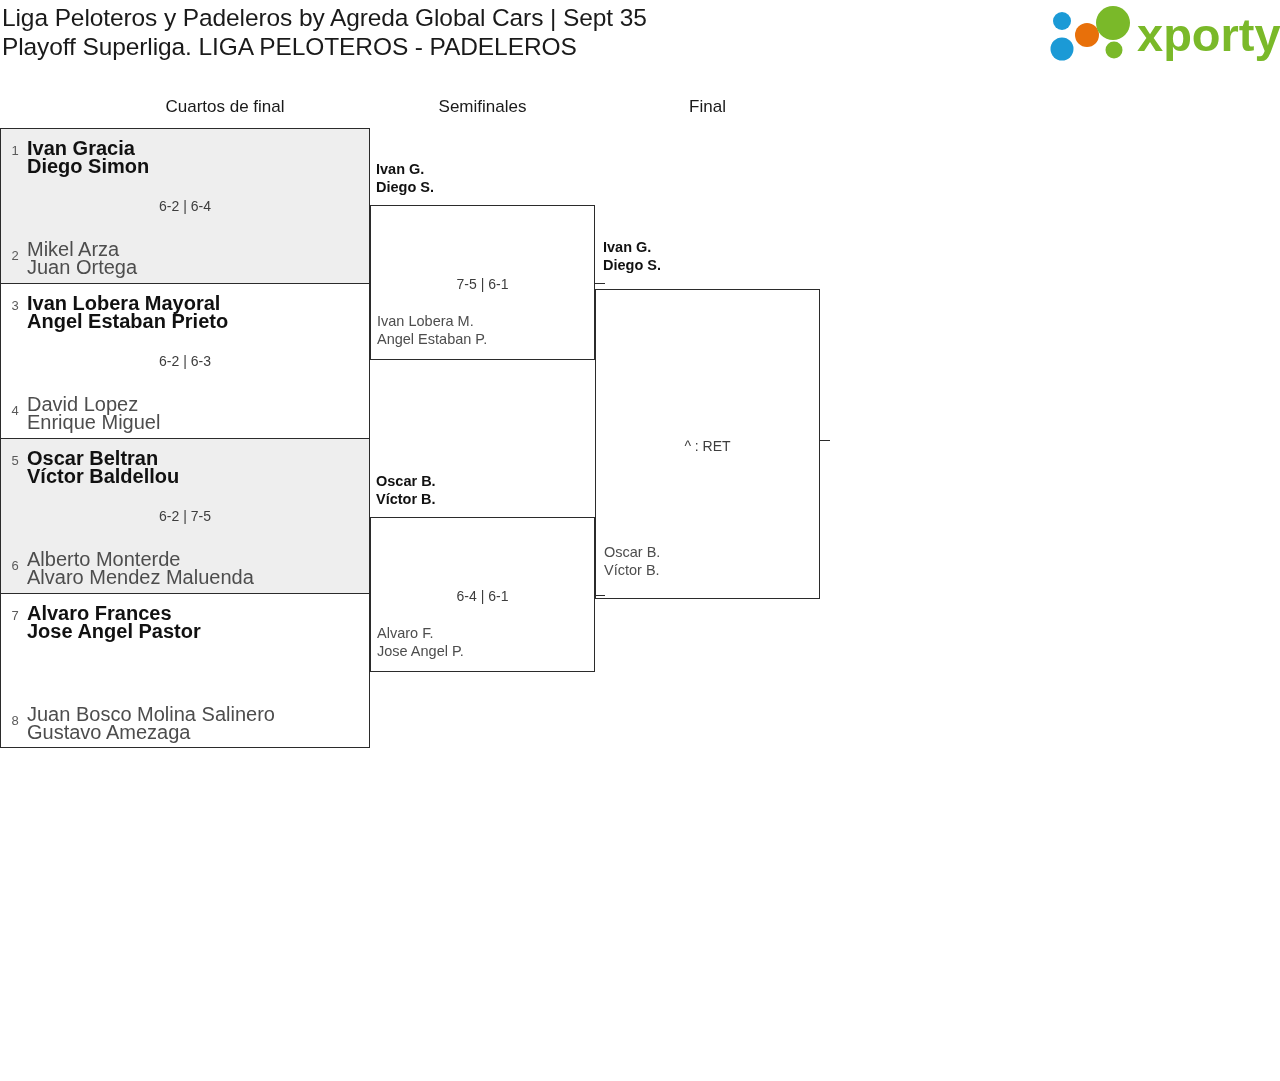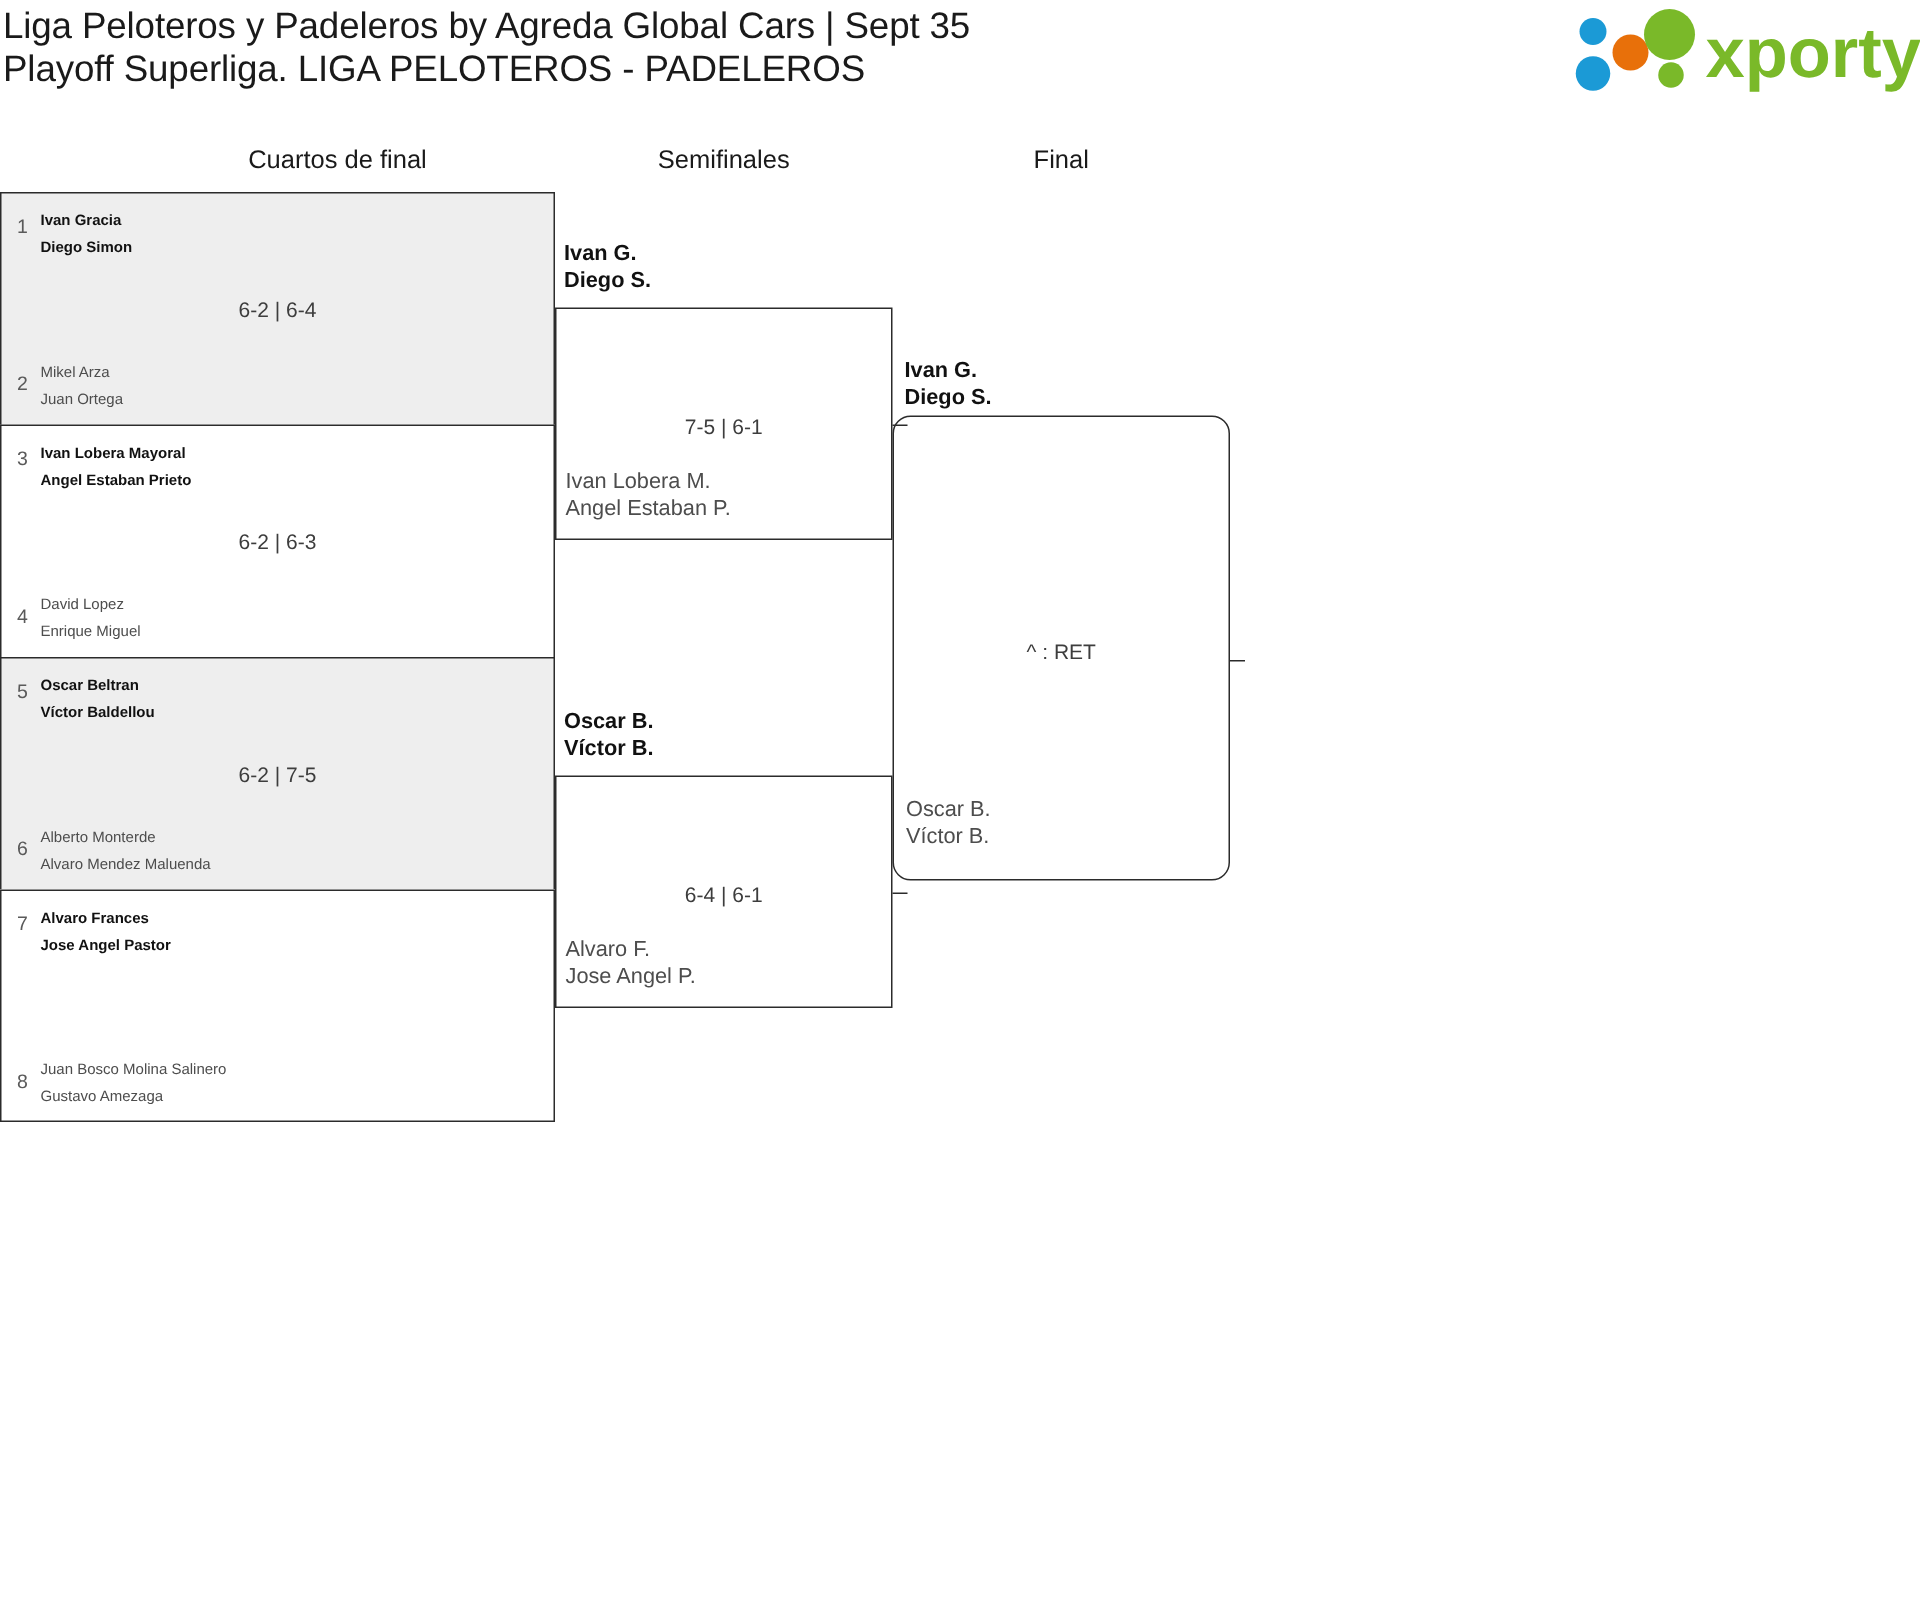--- a/index.html
+++ b/index.html
@@ -92,7 +92,7 @@
   .qf .team {
     position: absolute;
     left: 26px;
-    font-size: 10px;
+    font-size: 20px;
     line-height: 18px;
     white-space: nowrap;
   }

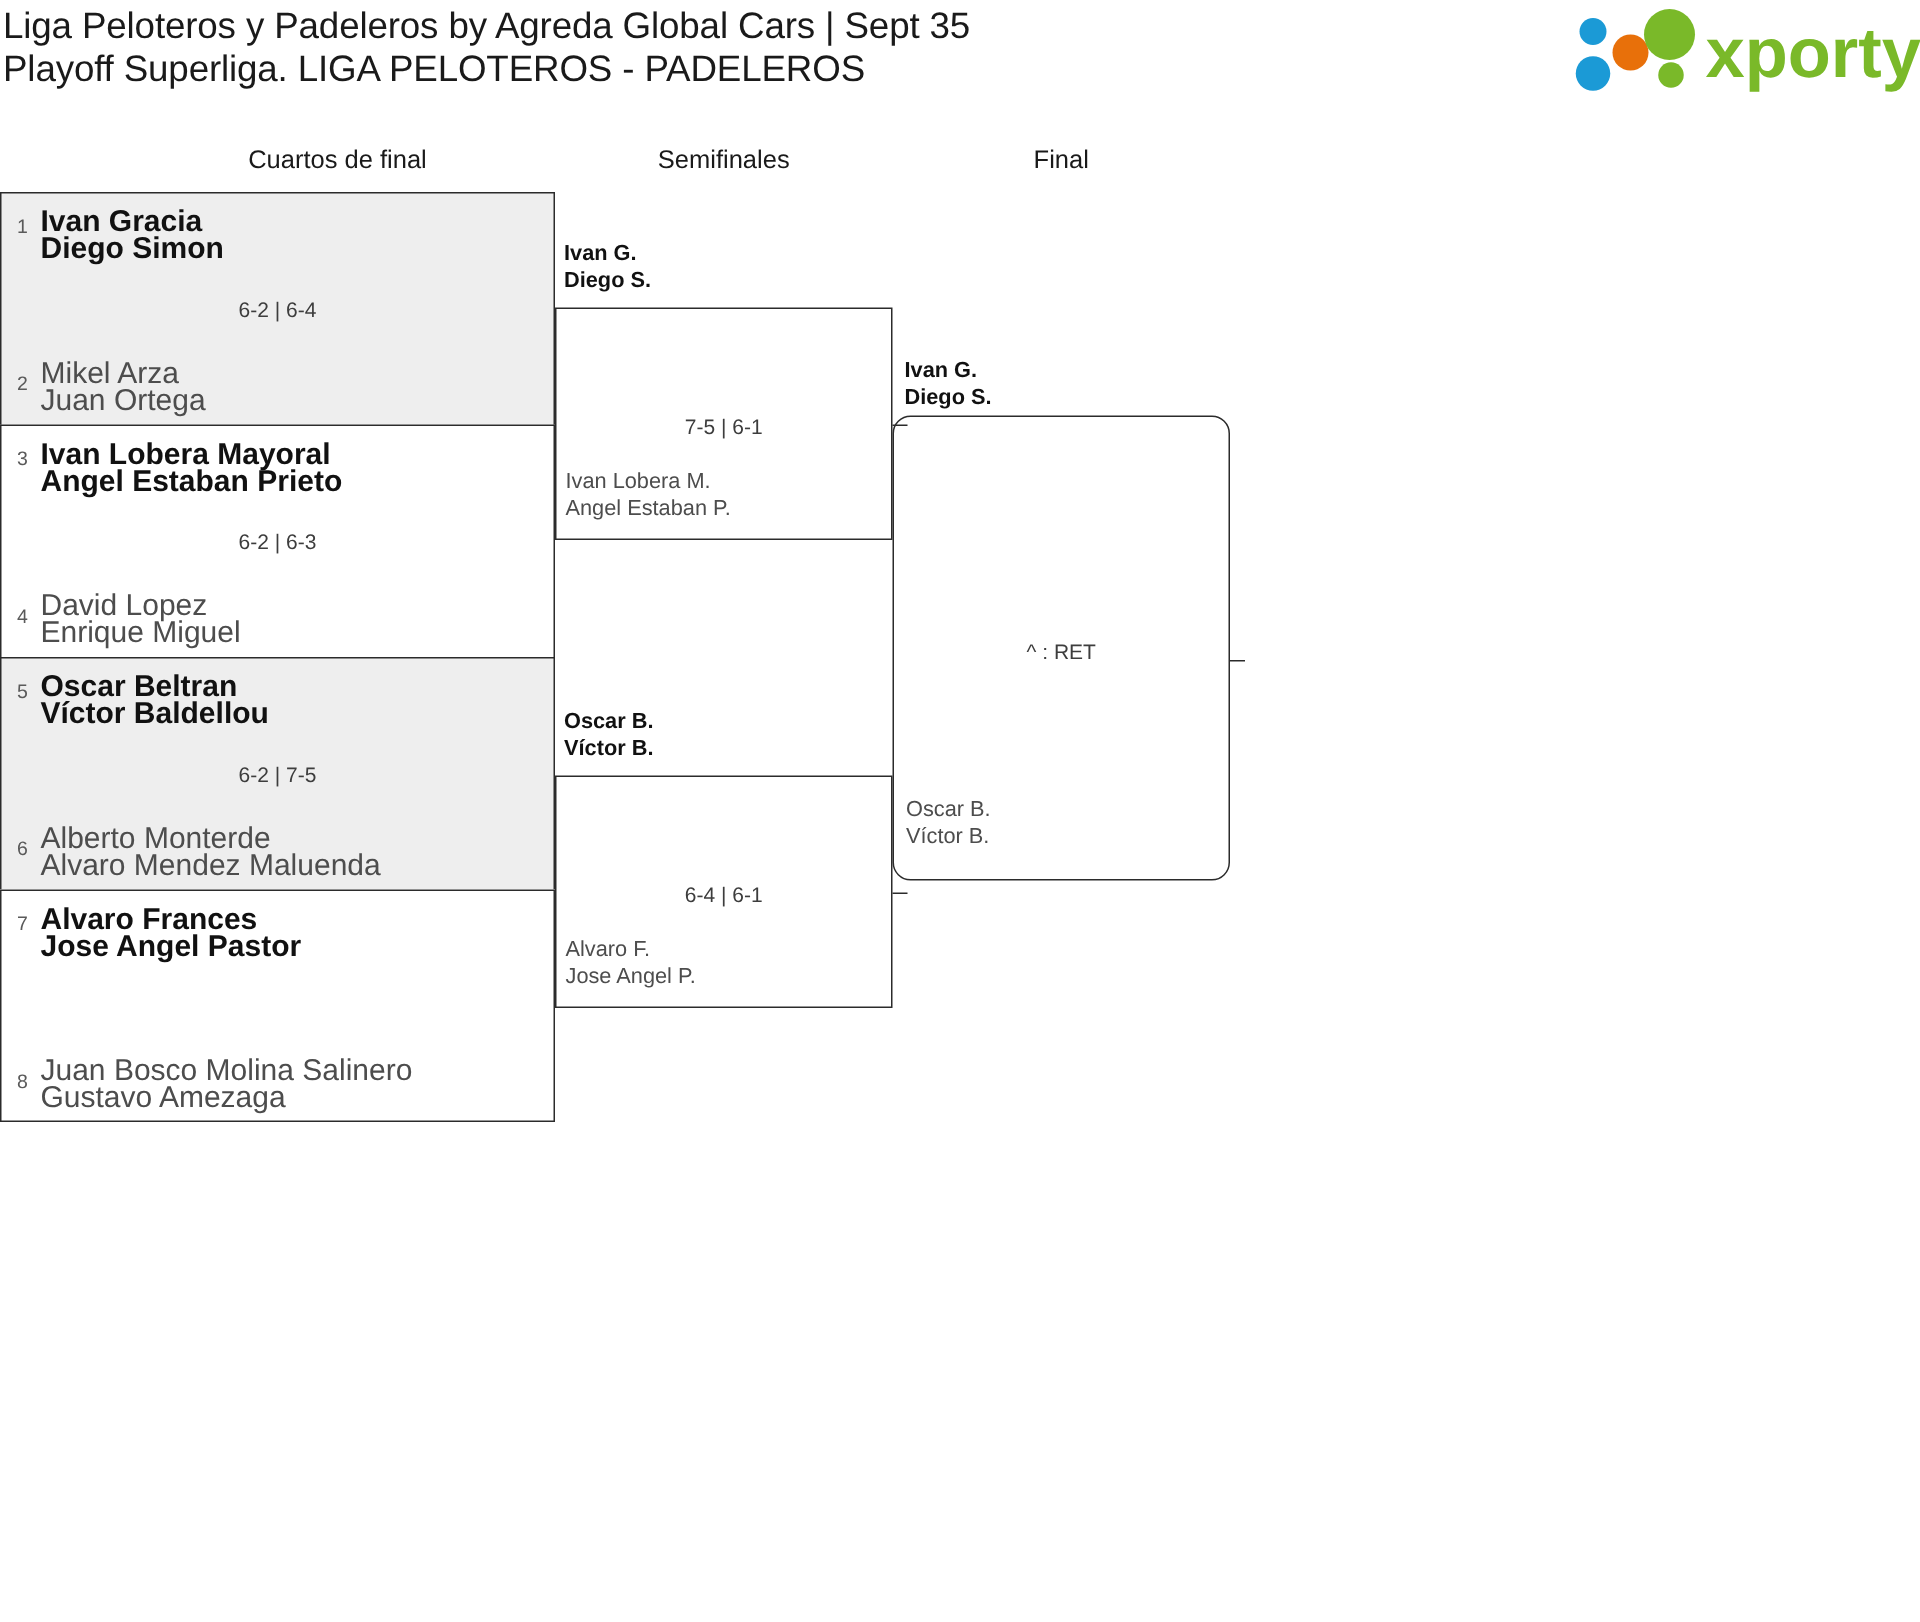--- a/index.html
+++ b/index.html
@@ -292,7 +292,7 @@
     <div>Diego S.</div>
   </div>
 
-  <div class="mbox fin" style="top:149px;border-radius:12px;">
+  <div class="mbox fin" style="top:161px;">
     <div class="score">^ : RET</div>
     <div class="team los" style="top:253px;">
       <div>Oscar B.</div>

